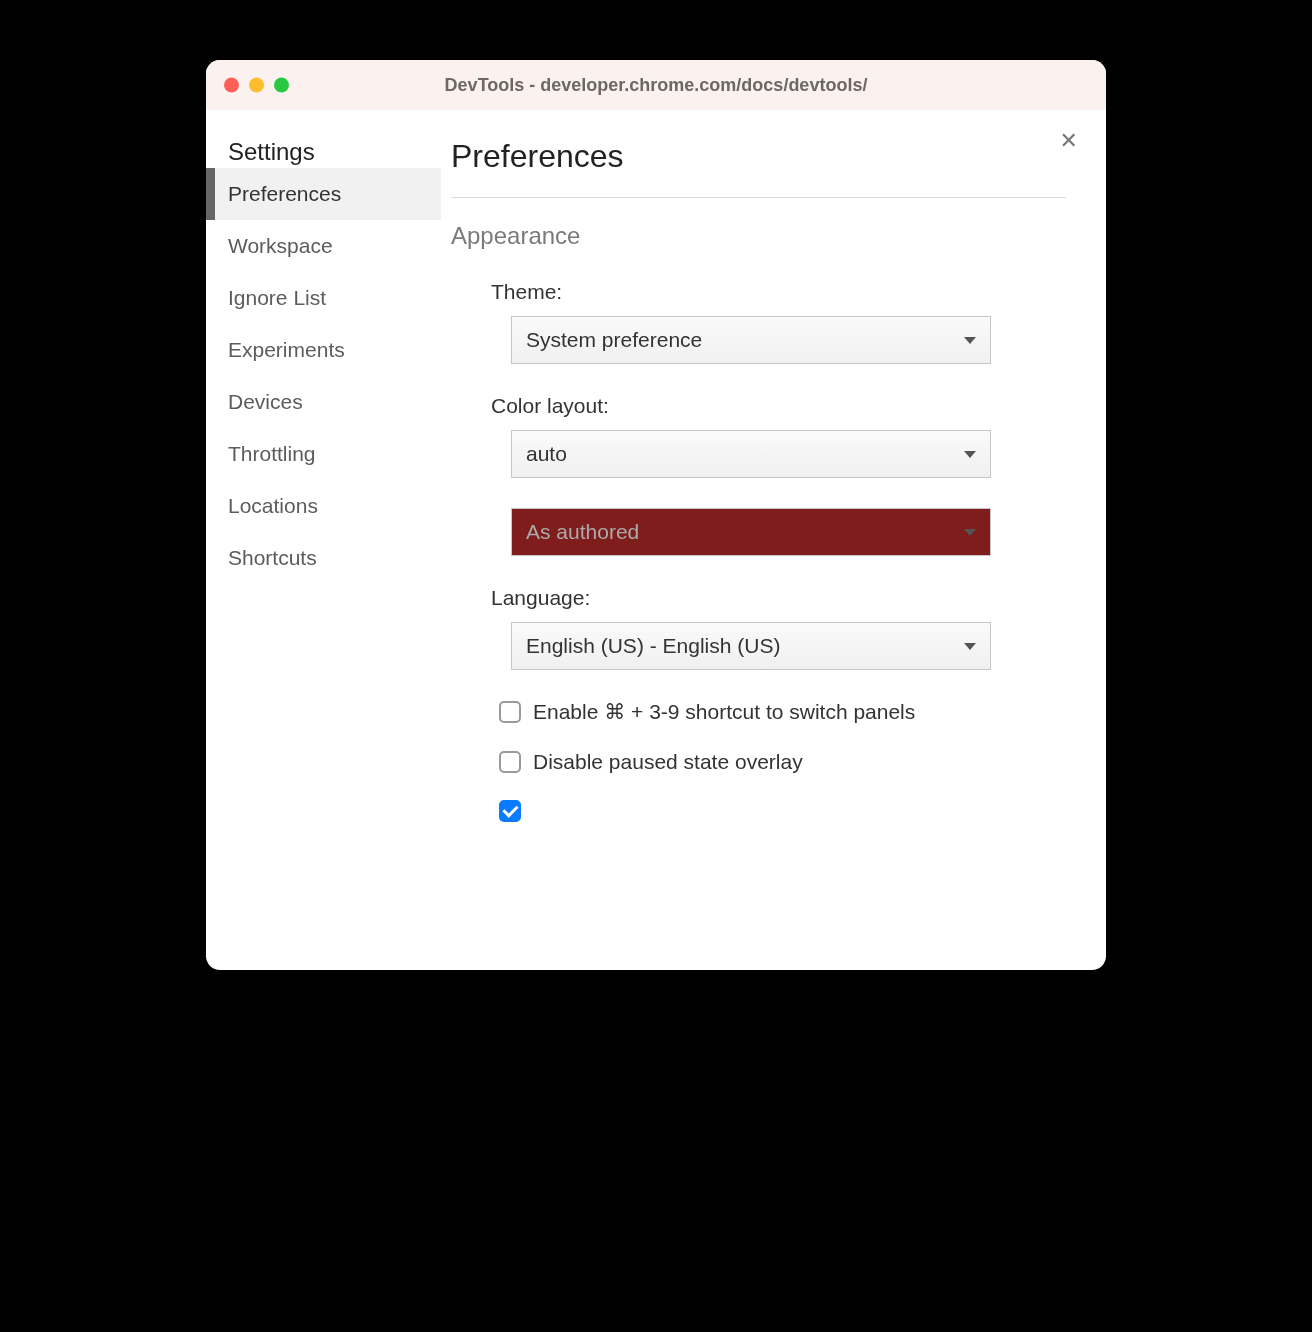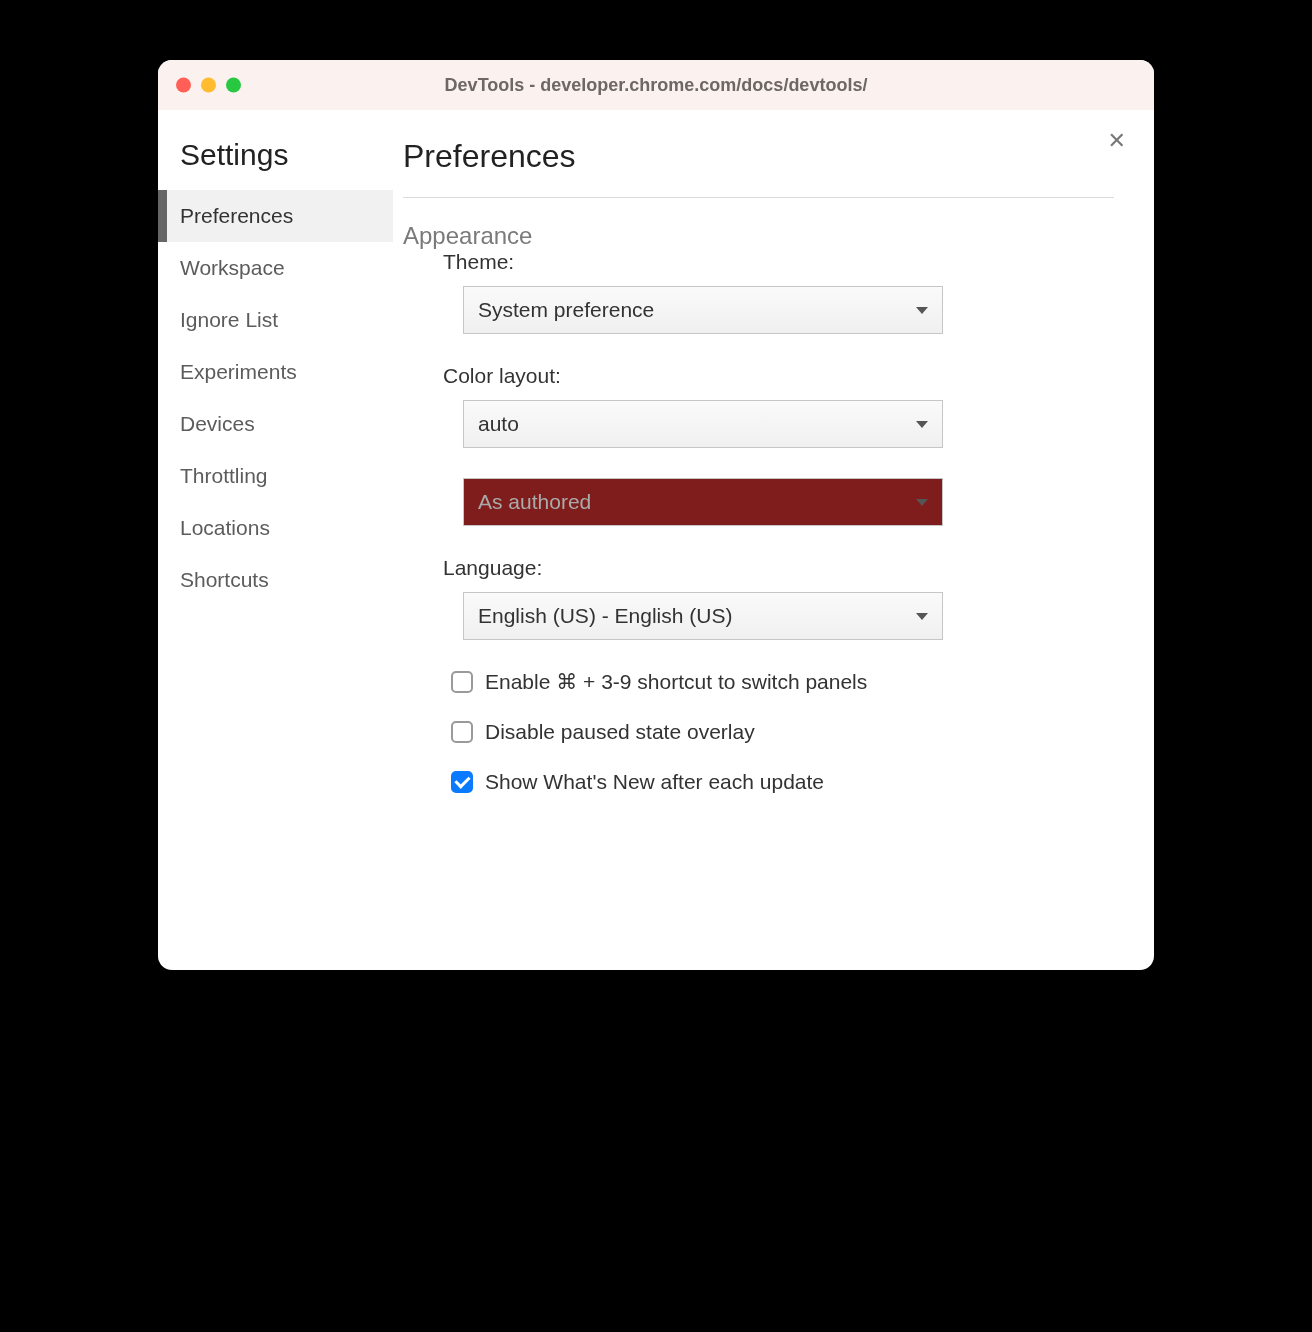--- a/index.html
+++ b/index.html
@@ -14,7 +14,7 @@
     height: 1332px;
   }
   .window {
-    width: 996px;
+    width: 900px;
     margin-top: 60px;
     background: #fff;
     border-radius: 14px;

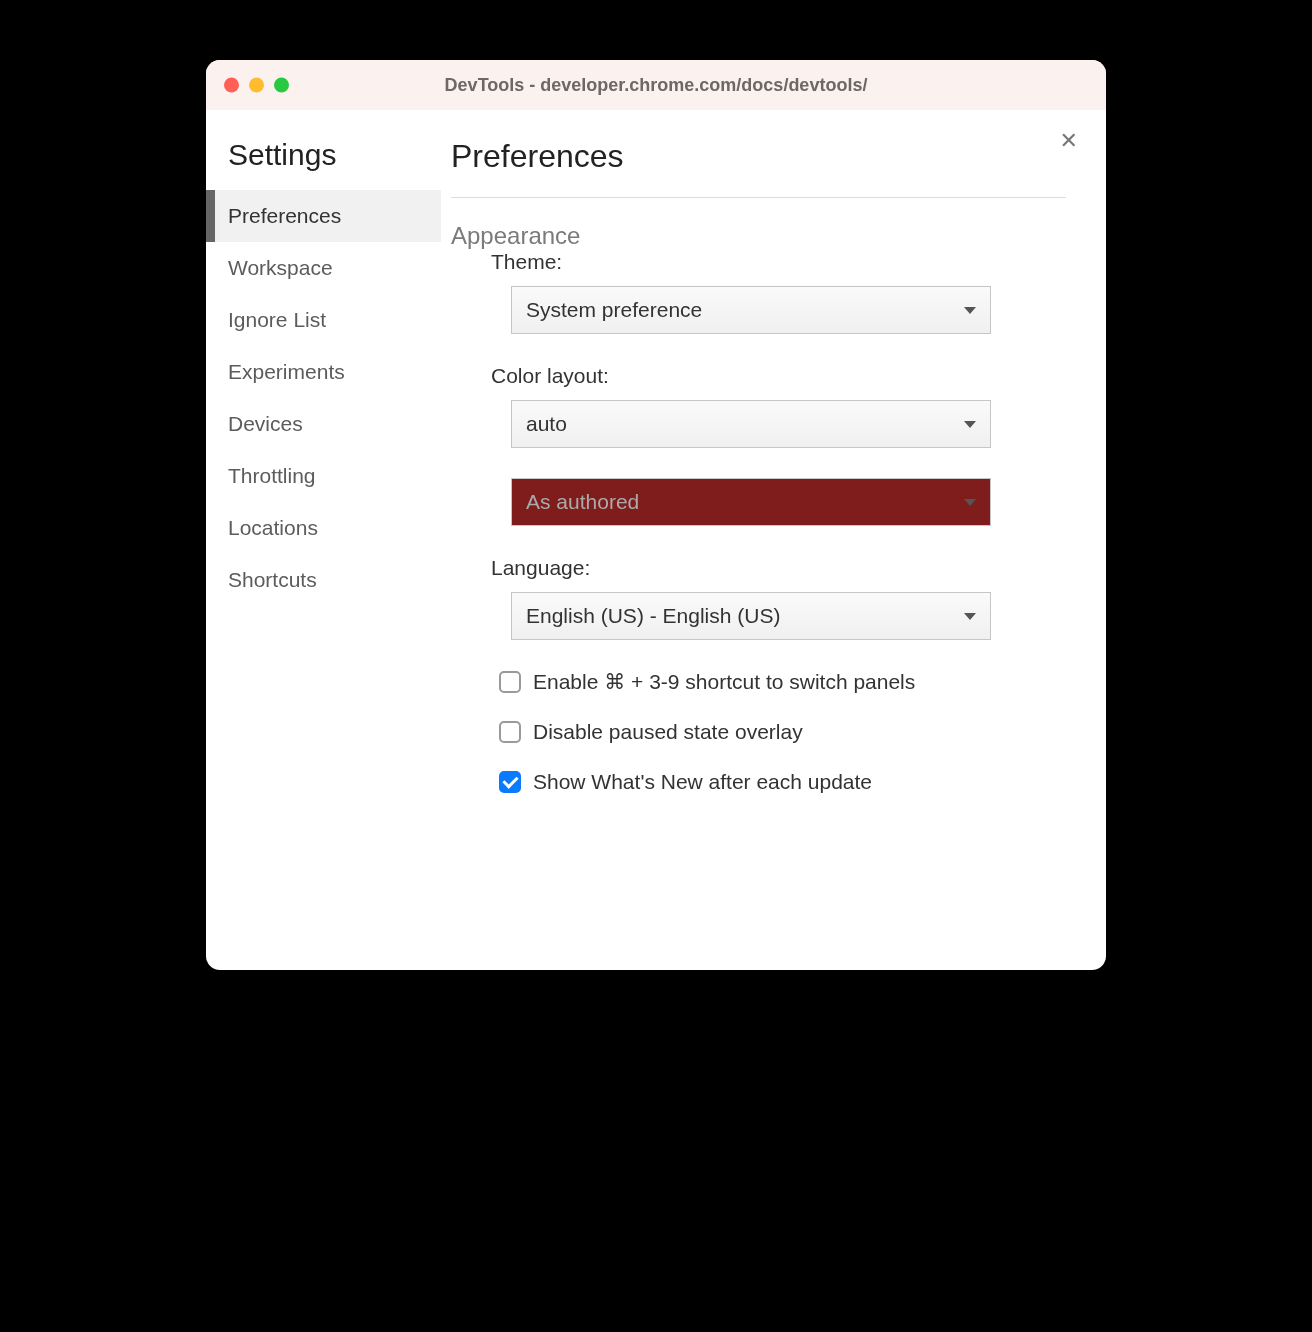--- a/index.html
+++ b/index.html
@@ -69,10 +69,10 @@
     padding: 28px 0 0 0;
   }
   .sidebar h1 {
-    font-size: 30px;
+    font-size: 24px;
     font-weight: 500;
     color: #222;
-    padding: 0 0 18px 22px;
+    padding: 0 0 2px 22px;
   }
   .side-item {
     font-size: 21px;

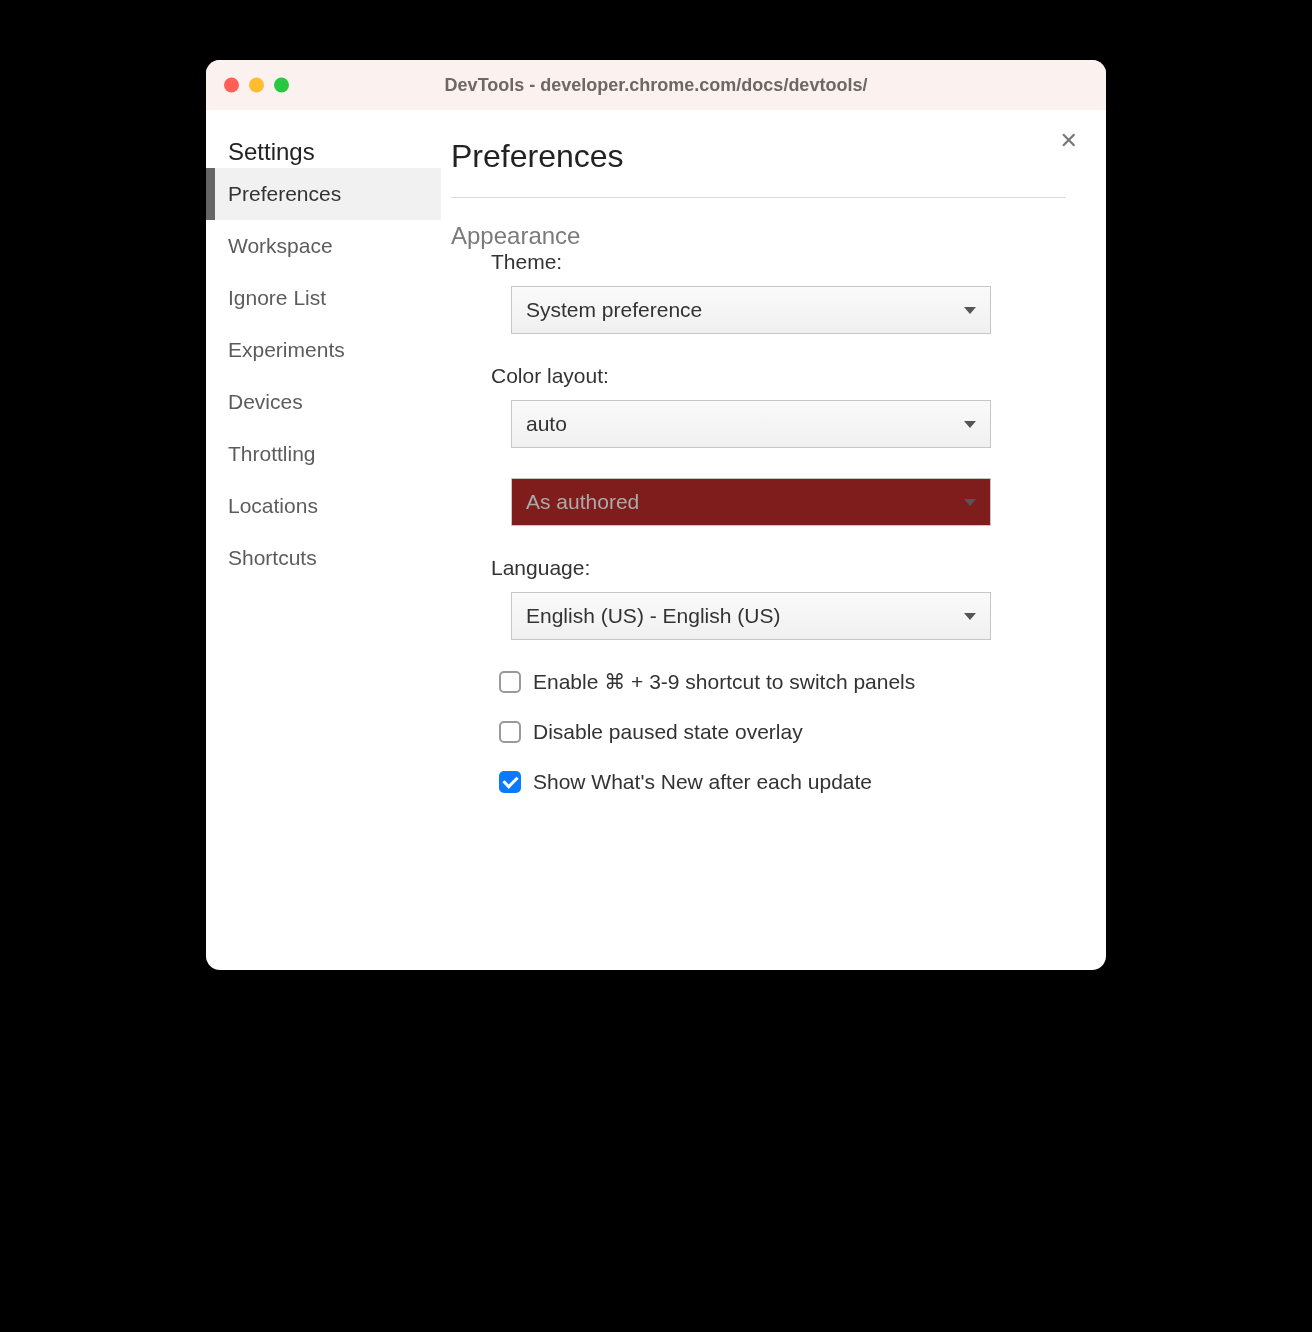--- a/index.html
+++ b/index.html
@@ -107,6 +107,7 @@
   .section-title {
     font-size: 24px;
     color: #7a7a7a;
+    margin-bottom: 30px;
   }
   .field {
     margin: 0 0 30px 40px;

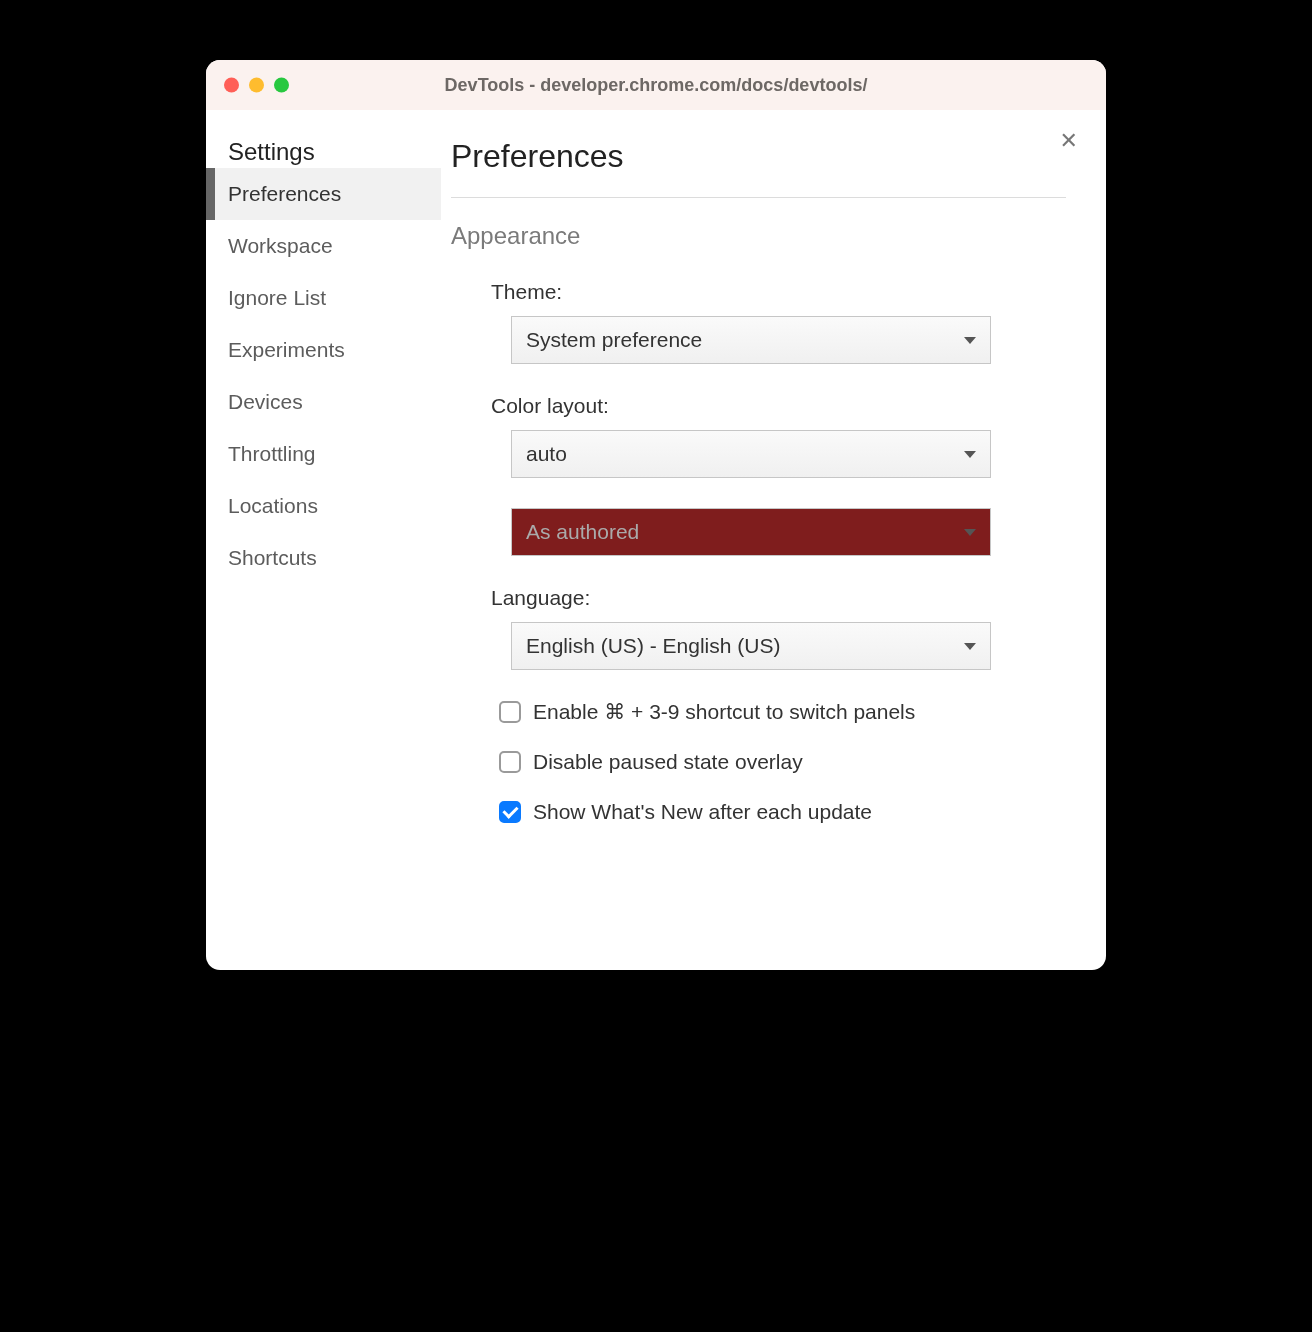--- a/index.html
+++ b/index.html
@@ -265,7 +265,6 @@
       </div>
       <div class="checkbox-row">
         <span class="cb checked"></span>
-        <span>Show What's New after each update</span>
       </div>
 
     </div>

